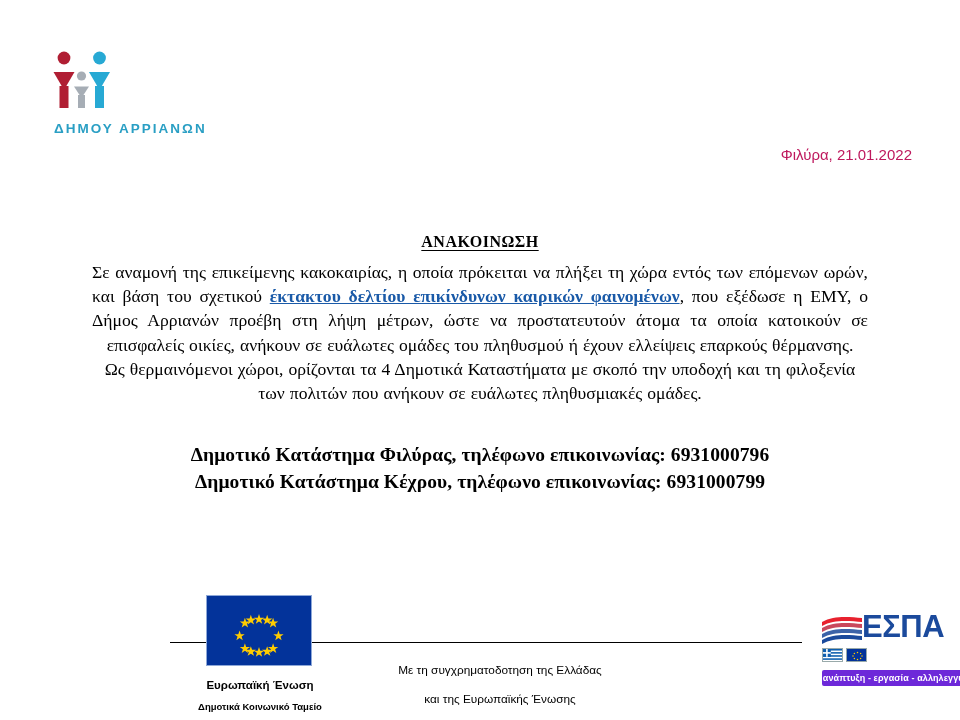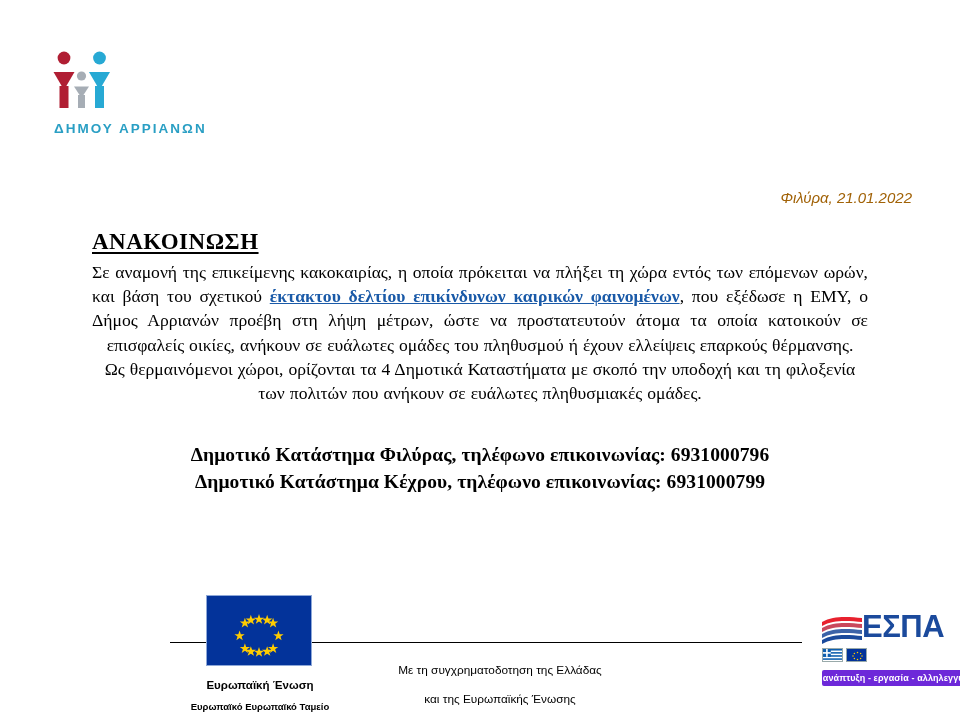--- a/index.html
+++ b/index.html
@@ -62,11 +62,9 @@
     right: 48px;
     top: 146px;
     font-family: "Liberation Sans", "DejaVu Sans", sans-serif;
-    font-style: italic;
     font-size: 15px;
-    color: #a16207;
+    color: #be185d;
     white-space: nowrap;
-    margin-top: 43px;
   }
 
   

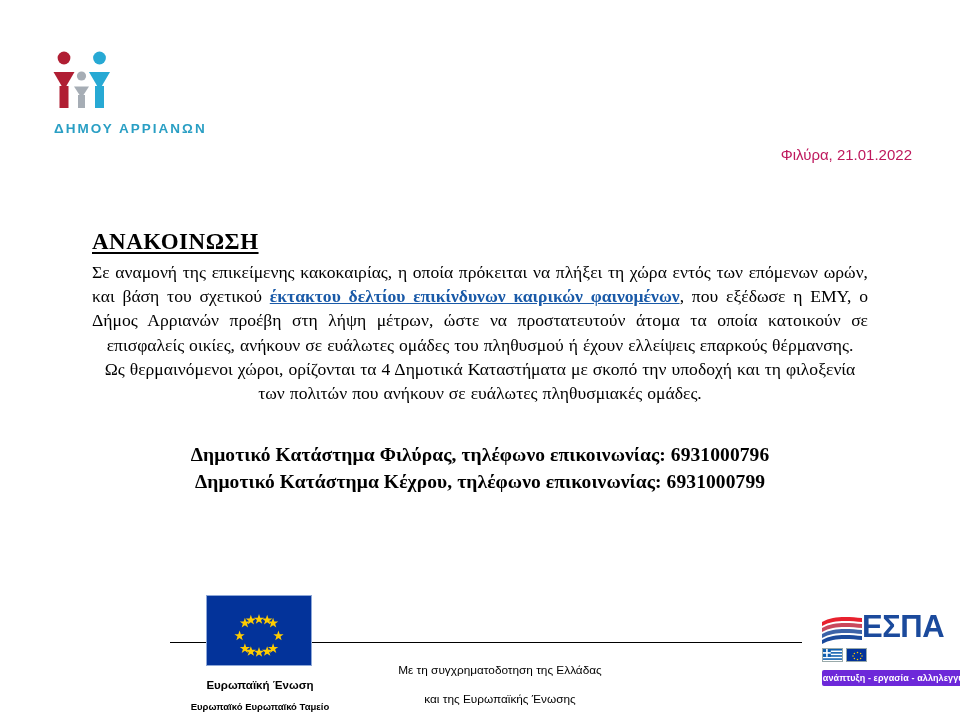--- a/index.html
+++ b/index.html
@@ -75,9 +75,9 @@
     width: 776px;
   }
   .doc-title {
-    text-align: left;
-    font-weight: bold;
-    font-size: 23px;
+    text-align: center;
+    font-weight: bold;
+    font-size: 16px;
     letter-spacing: 0.5px;
     text-decoration: underline;
     text-underline-offset: 3px;

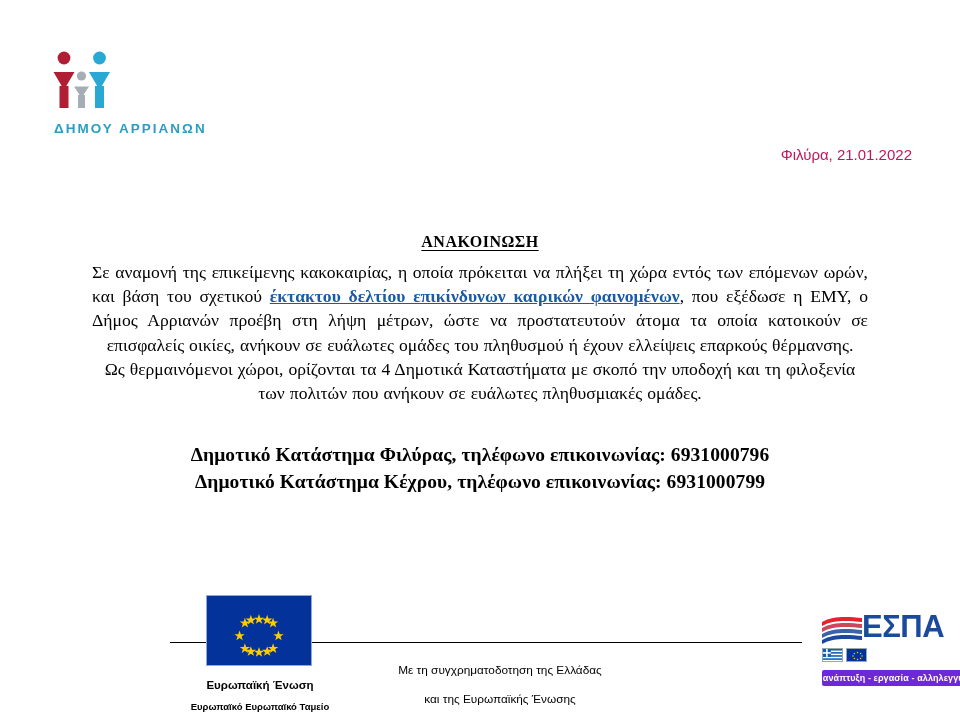--- a/index.html
+++ b/index.html
@@ -315,7 +315,7 @@
   </div>
 
   <div class="eu-caption-1">Ευρωπαϊκή Ένωση</div>
-  <div class="eu-caption-2">Ευρωπαϊκό Ευρωπαϊκό Ταμείο</div>
+  <div class="eu-caption-2">Δημοτικά Κοινωνικό Ταμείο</div>
 
   <div class="cofinance">
     <div>Με τη συγχρηματοδοτηση της Ελλάδας</div>

